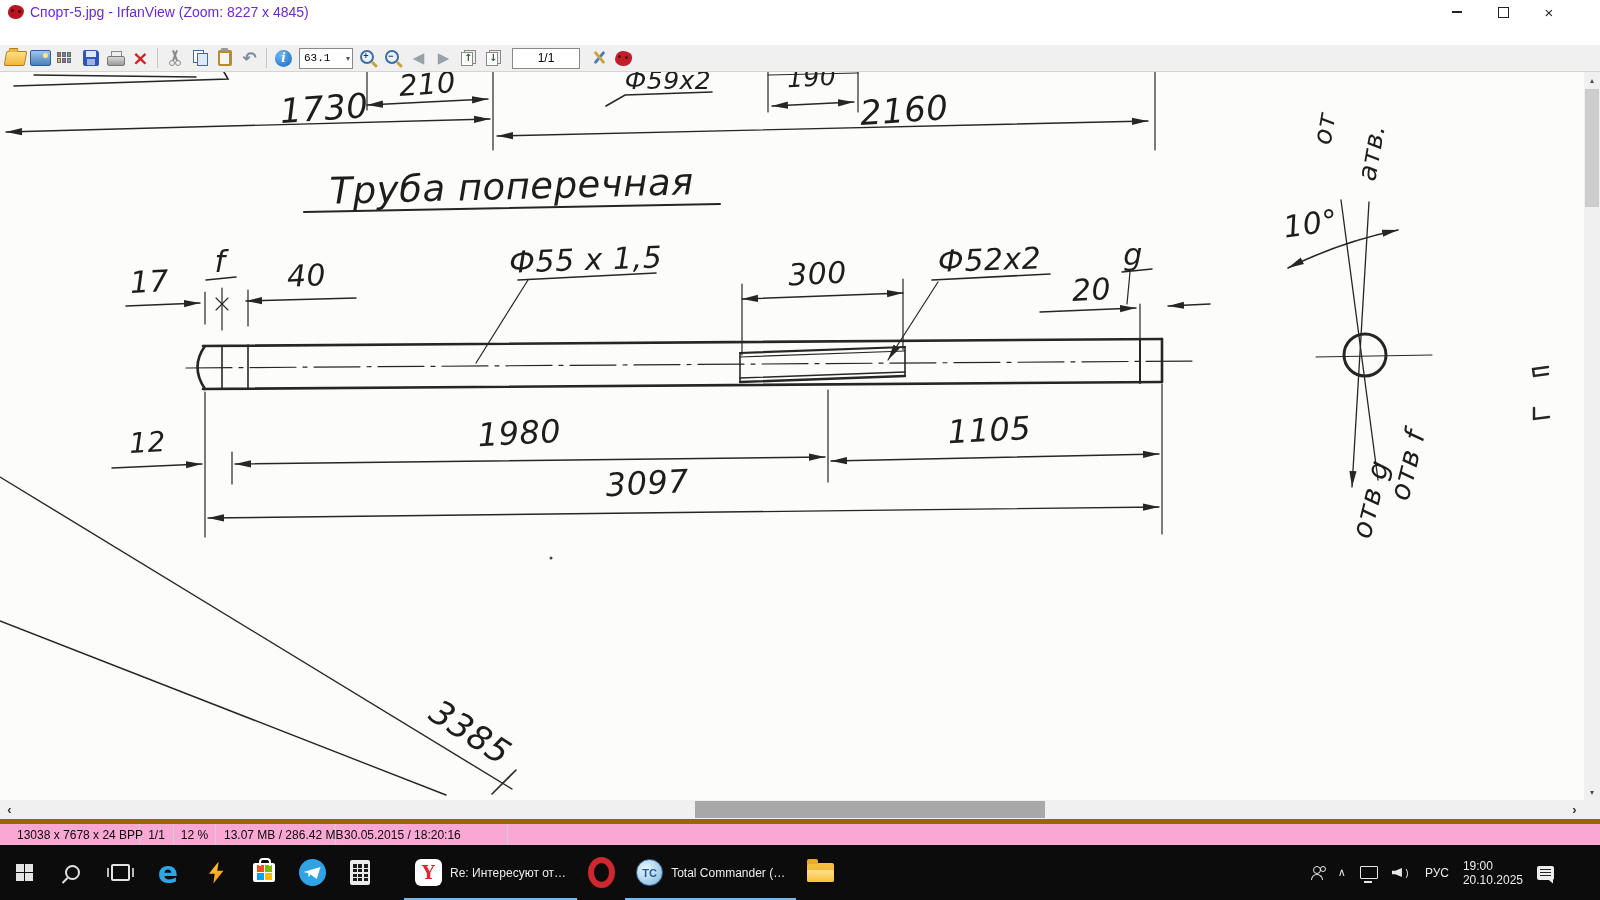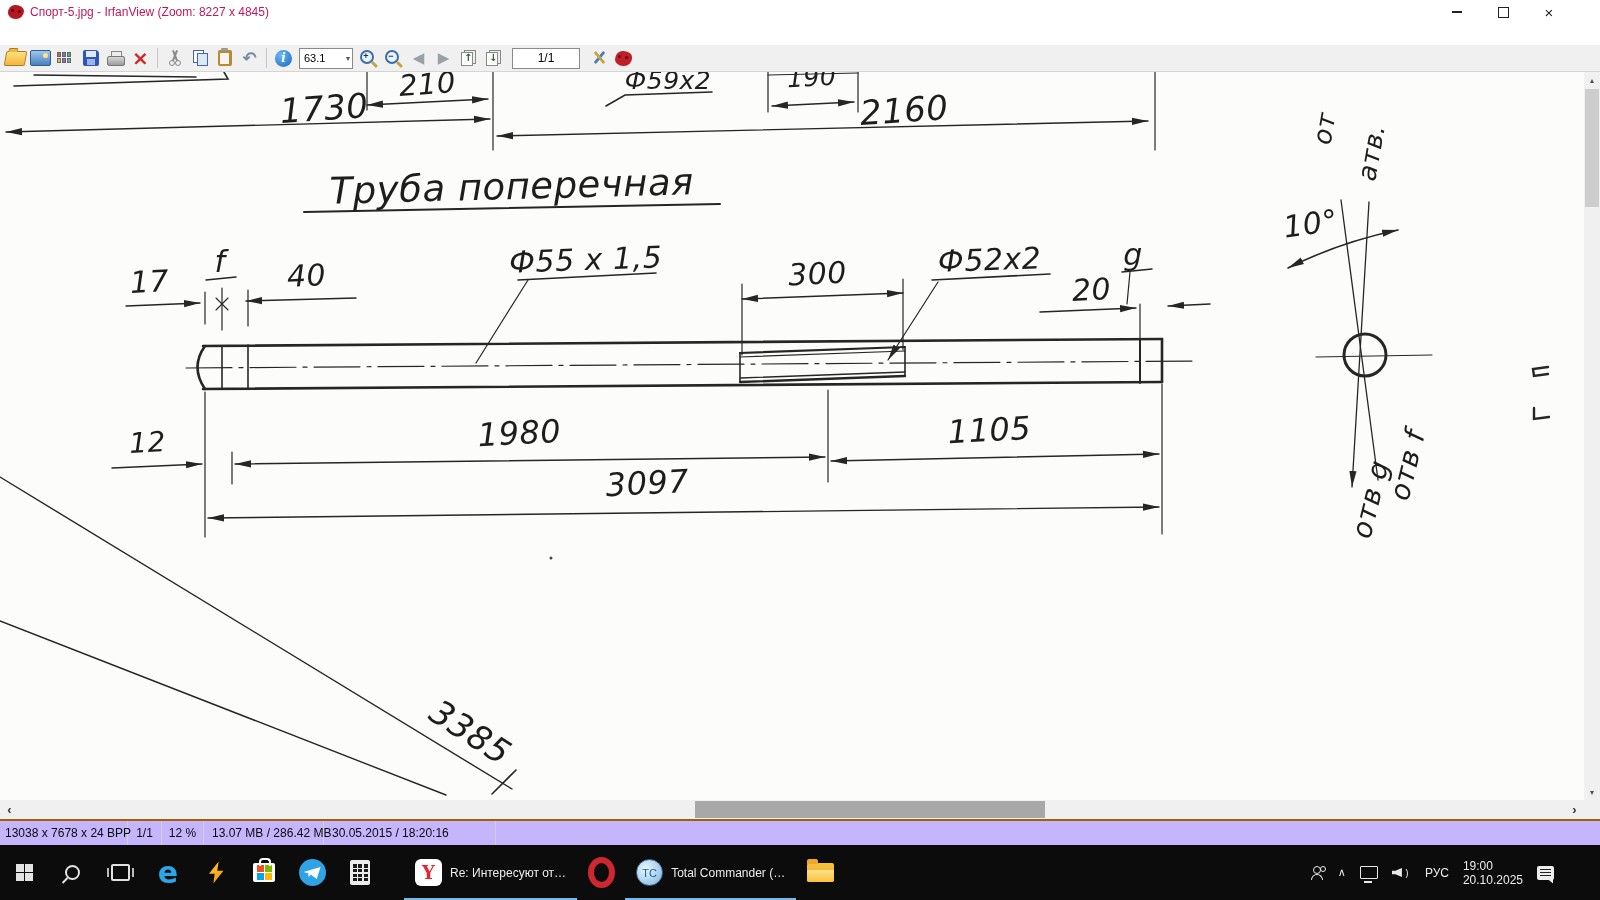--- a/index.html
+++ b/index.html
@@ -13,7 +13,7 @@
     border-radius:46% 54% 52% 48%/55% 45% 58% 42%;position:relative;flex:0 0 auto;}
   .app-icon::after{content:"";position:absolute;left:3px;top:4px;width:3px;height:3px;
     background:#4d0609;border-radius:50%;box-shadow:7px 1px 0 #4d0609;}
-  .title-text{font-size:12px;color:#be185d;}
+  .title-text{font-size:14px;color:#6d28d9;}
   .win-controls{position:absolute;right:28px;top:0;height:24px;display:flex;}
   .wc{width:46px;height:24px;display:flex;align-items:center;justify-content:center;}
   .wc-min{width:10px;height:1.5px;background:#222;}

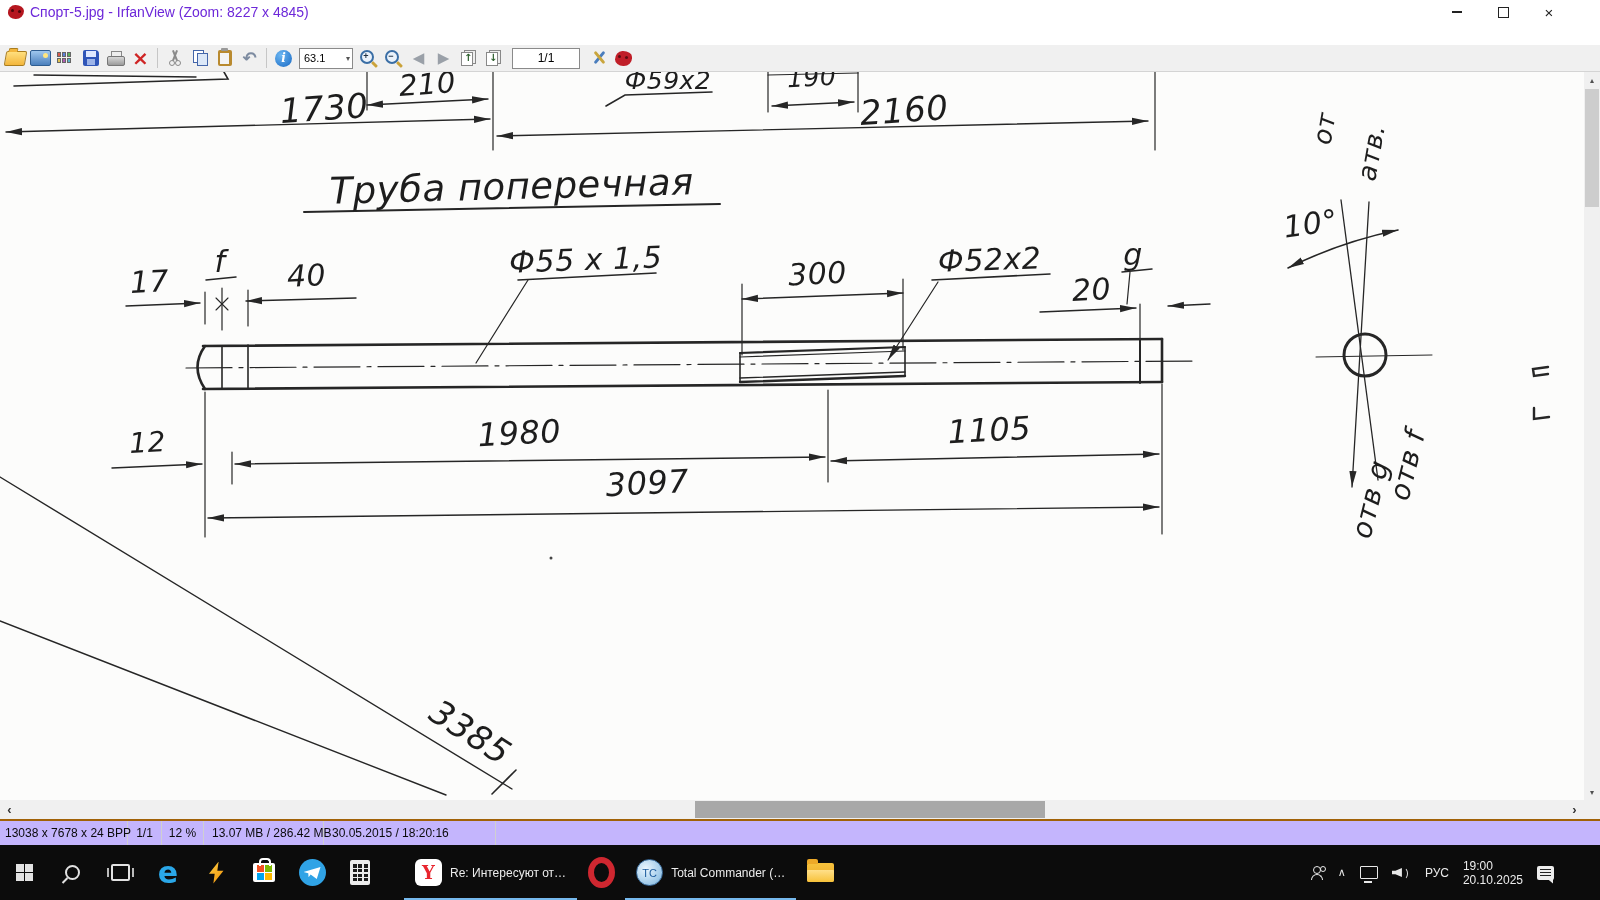--- a/index.html
+++ b/index.html
@@ -66,7 +66,7 @@
     color:#fff;font:italic bold 12px "DejaVu Serif",serif;display:flex;align-items:center;justify-content:center;}
   .combo{width:46px;height:19px;background:#fff;border:1px solid #8a8a8a;display:flex;align-items:center;
     font-size:11px;padding:0 2px 0 4px;margin:0 3px;}
-  .combo .val{flex:1;}
+  .combo .val{flex:1;font-family:Liberation Mono, monospace;}
   .combo .chev{font-size:8px;color:#555;font-family:"DejaVu Sans",sans-serif;}
   .ico-mag{position:relative;width:19px;height:19px;}
   .ico-mag::before{content:"";position:absolute;top:1px;left:1px;width:10px;height:10px;border:2px solid #3a6ea5;

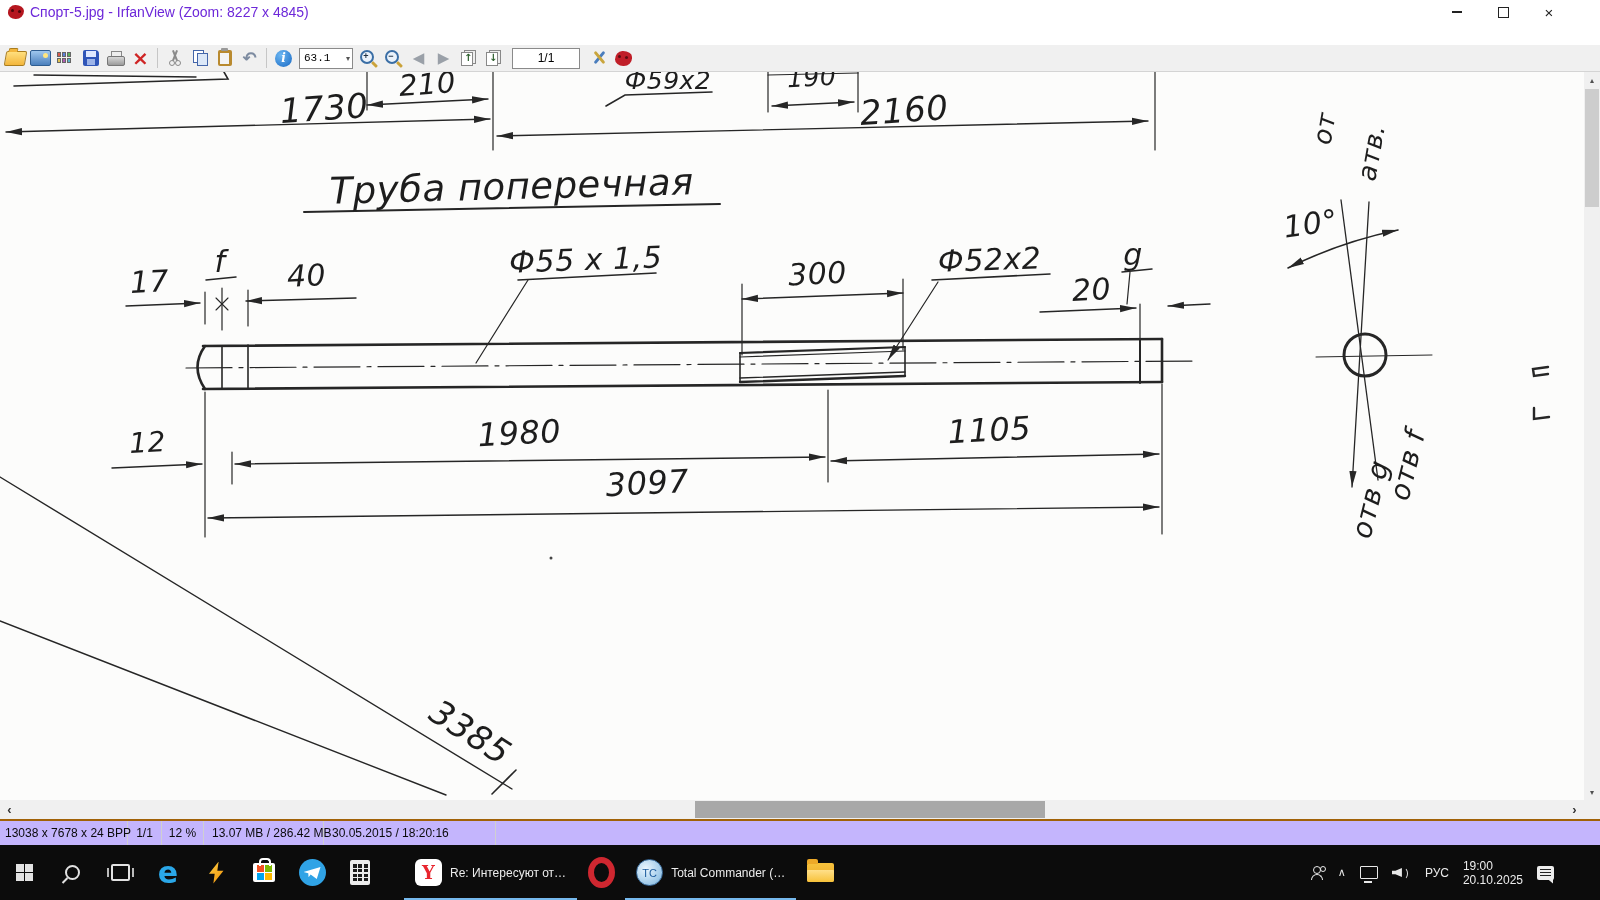--- a/index.html
+++ b/index.html
@@ -110,8 +110,8 @@
   .sb-corner{position:absolute;right:0;top:800px;width:16px;height:19px;background:#f0f0f0;}
 
   
-  .statusbar{position:absolute;left:0;top:819px;width:1600px;height:26px;background:#c4b5fd;
-    border-top:2px solid #a16207;display:flex;align-items:center;box-sizing:border-box;font-size:12px;color:#0a0a0a;}
+  .statusbar{position:absolute;left:0;top:819px;width:1600px;height:26px;background:#f9a8d4;
+    border-top:5px solid #a16207;display:flex;align-items:center;box-sizing:border-box;font-size:12px;color:#0a0a0a;padding-left:12px;}
   .sb-f{height:100%;display:flex;align-items:center;padding-left:5px;border-right:1px solid #d0d0d0;
     box-sizing:border-box;white-space:nowrap;}
   .sb-0{width:128px;}.sb-1{width:34px;justify-content:center;padding-left:0;}

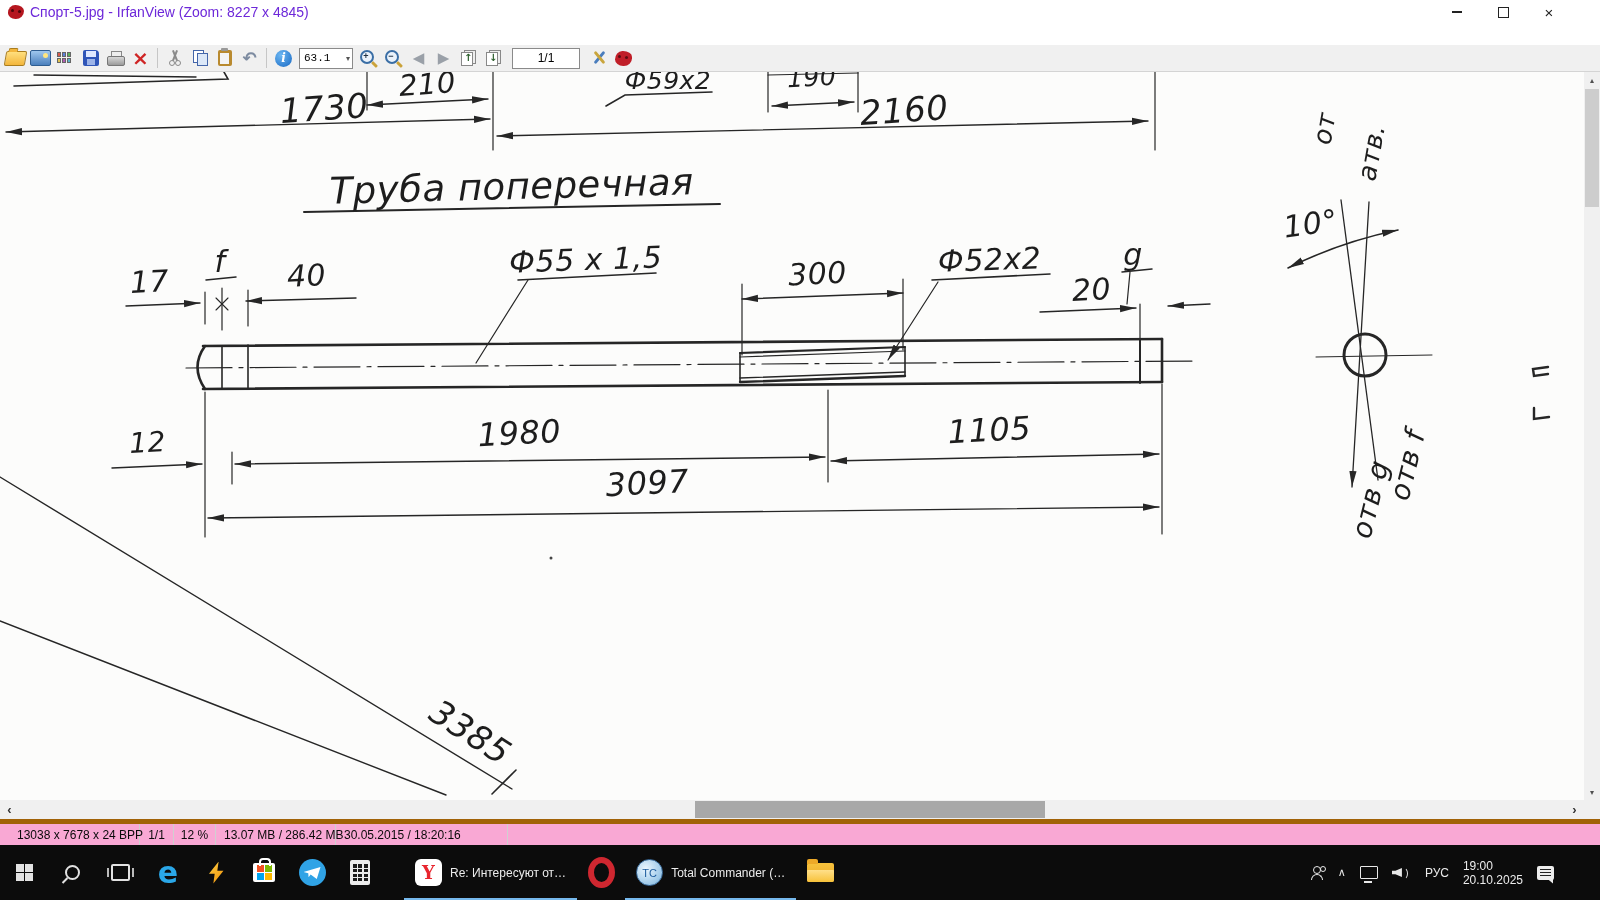--- a/index.html
+++ b/index.html
@@ -159,7 +159,7 @@
   .tc-ico{width:27px;height:27px;border-radius:50%;border:1px solid #3d6e9e;box-sizing:border-box;
     background:radial-gradient(circle at 35% 35%,#eaf6ff,#9cc8e8 70%,#5e93c0);
     display:flex;align-items:center;justify-content:center;}
-  .tc-ico span{font-weight:normal;font-size:11px;color:#1d5c9e;text-align:right;}
+  .tc-ico span{font-weight:bold;font-size:11px;color:#1d5c9e;text-align:right;}
   .folder-ico{width:27px;height:19px;background:linear-gradient(#f6c23d,#eda928);border-radius:2px;position:relative;}
   .folder-ico::before{content:"";position:absolute;top:-4px;left:0;width:11px;height:5px;background:#eda928;
     border-radius:2px 2px 0 0;}

